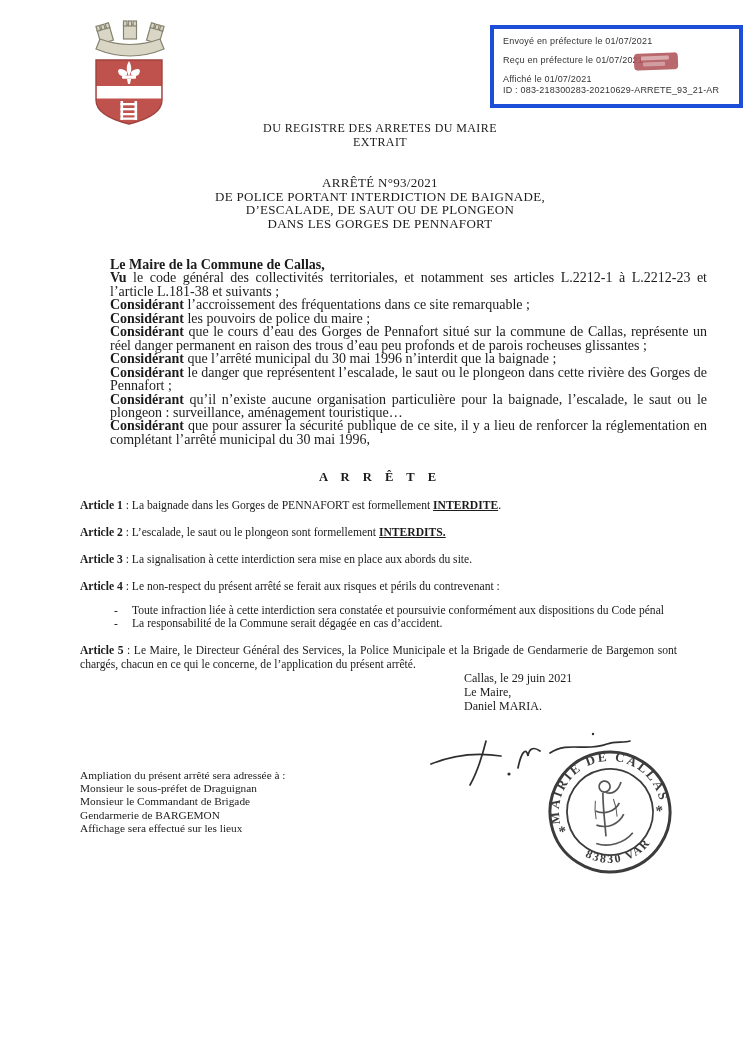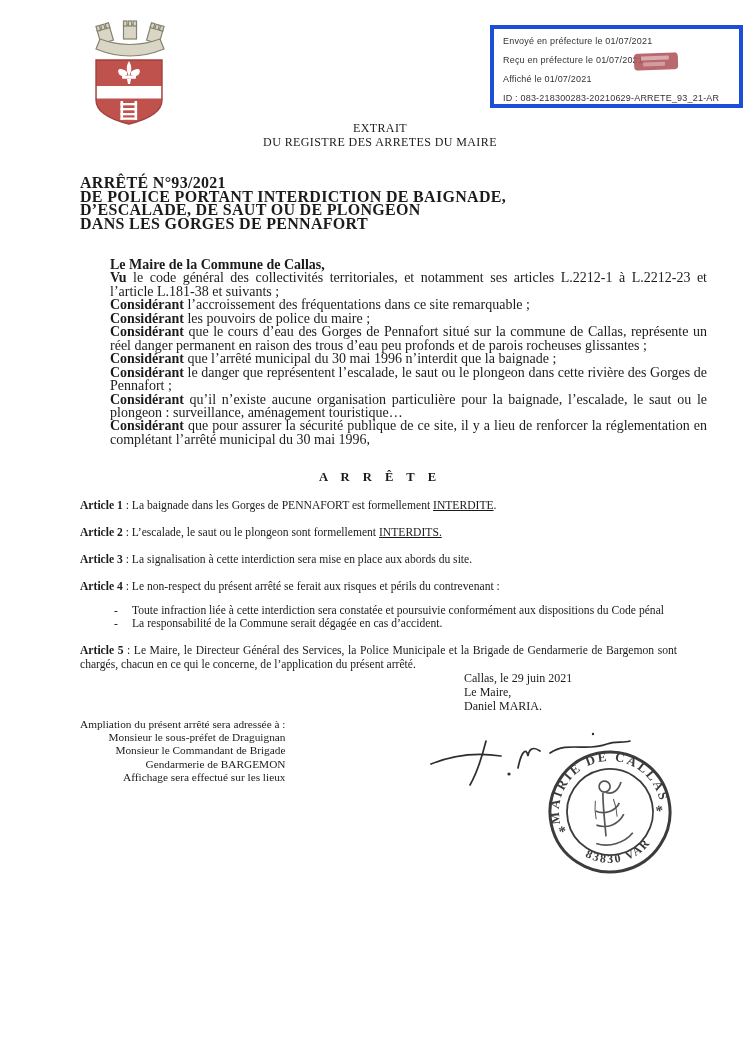--- a/index.html
+++ b/index.html
@@ -11,7 +11,7 @@
            border:4px solid #1d4ed8;background:#fff;
            font-family:Liberation Sans, sans-serif;font-size:9px;color:#333;}
   .prefbox .line{position:absolute;left:9px;white-space:nowrap;letter-spacing:.2px;}
-  .prefbox .l1{top:7px;} .prefbox .l2{top:26px;} .prefbox .l3{top:45px;} .prefbox .l4{top:64px;}
+  .prefbox .l1{top:7px;} .prefbox .l2{top:26px;} .prefbox .l3{top:45px;} .prefbox .l4{top:56px;}
   .prefstamp{position:absolute;left:140px;top:24px;width:44px;height:17px;border-radius:4px;
              transform:rotate(-2deg);opacity:.9;}
   .prefstamp .tl{position:absolute;left:7px;top:3px;width:28px;height:4px;background:rgba(255,255,255,.45);border-radius:1px;}

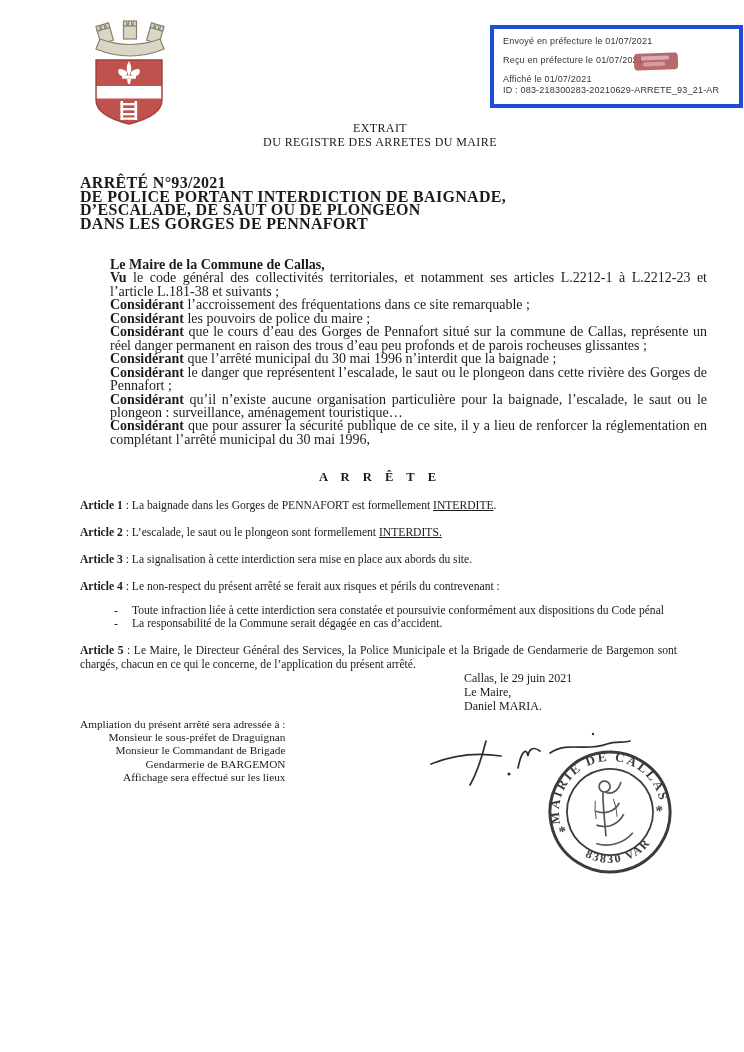--- a/index.html
+++ b/index.html
@@ -108,8 +108,8 @@
   </svg>
 
   <div class="h-extrait">
+    <div>DU REGISTRE DES ARRETES DU MAIRE</div>
     <div>EXTRAIT</div>
-    <div>DU REGISTRE DES ARRETES DU MAIRE</div>
   </div>
 
   <div class="h-title">

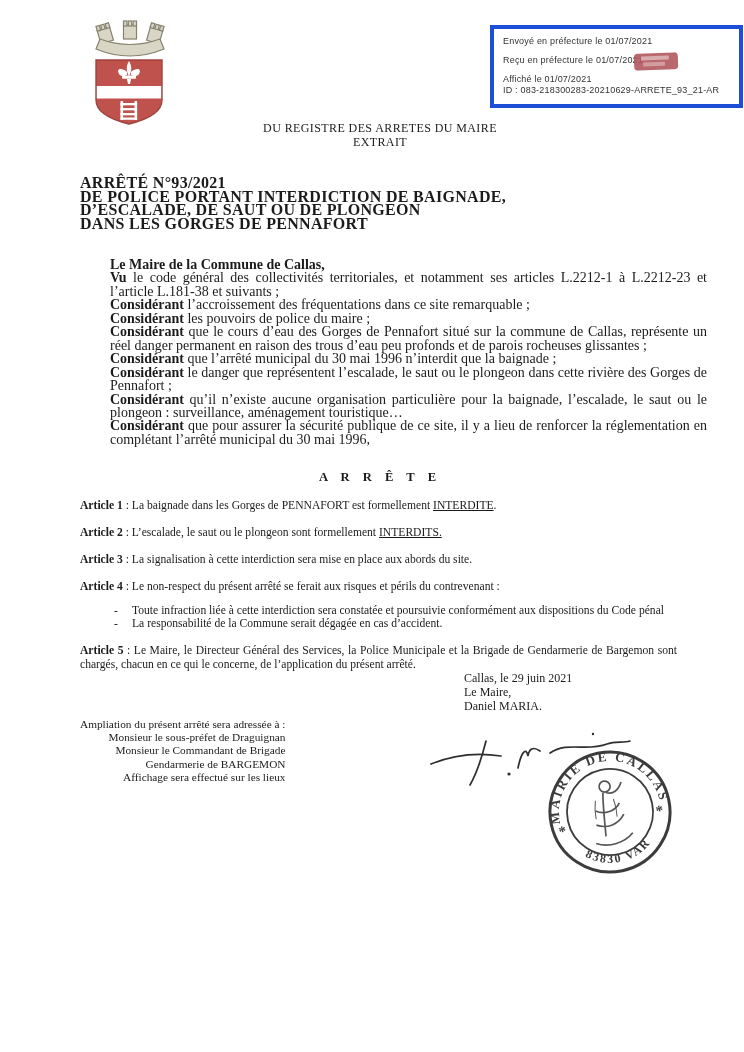--- a/index.html
+++ b/index.html
@@ -23,8 +23,8 @@
   
   .h-extrait{position:absolute;left:80px;top:121px;width:600px;text-align:center;
              font-size:12px;line-height:14px;letter-spacing:.4px;}
-  .h-title{position:absolute;left:80px;top:176px;width:600px;
-           font-weight:bold;font-size:16px;line-height:13.6px;letter-spacing:.3px;}
+  .h-title{position:absolute;left:80px;top:176px;width:600px;text-align:center;
+           font-weight:normal;font-size:13px;line-height:13.6px;letter-spacing:.3px;}
 
   
   .preamble{position:absolute;left:80px;top:258px;width:597px;

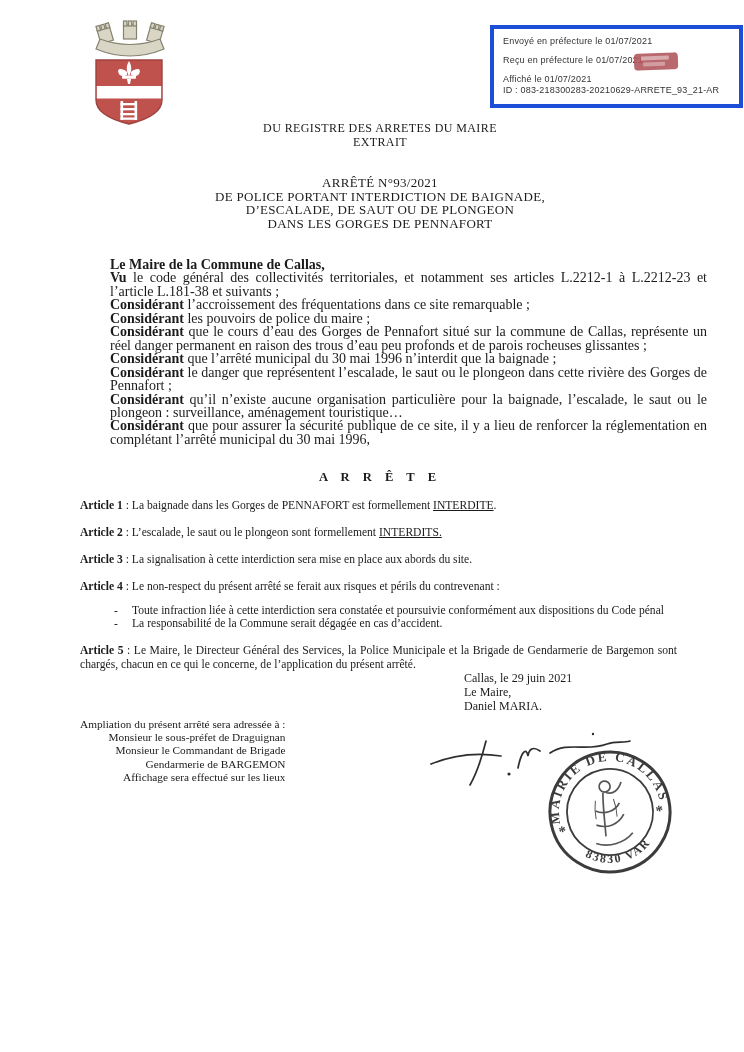--- a/index.html
+++ b/index.html
@@ -36,7 +36,7 @@
             font-size:11.6px;line-height:13.45px;text-align:justify;}
   .articles p{margin:0 0 13.4px 0;}
   .articles p.tight{margin-bottom:11px;}
-  .u{font-weight:normal;text-decoration:underline;}
+  .u{font-weight:bold;text-decoration:underline;}
   .bullet{display:flex;margin:0;}
   .bullet .dash{flex:0 0 18px;padding-left:34px;}
   .bullet .btxt{flex:1;}

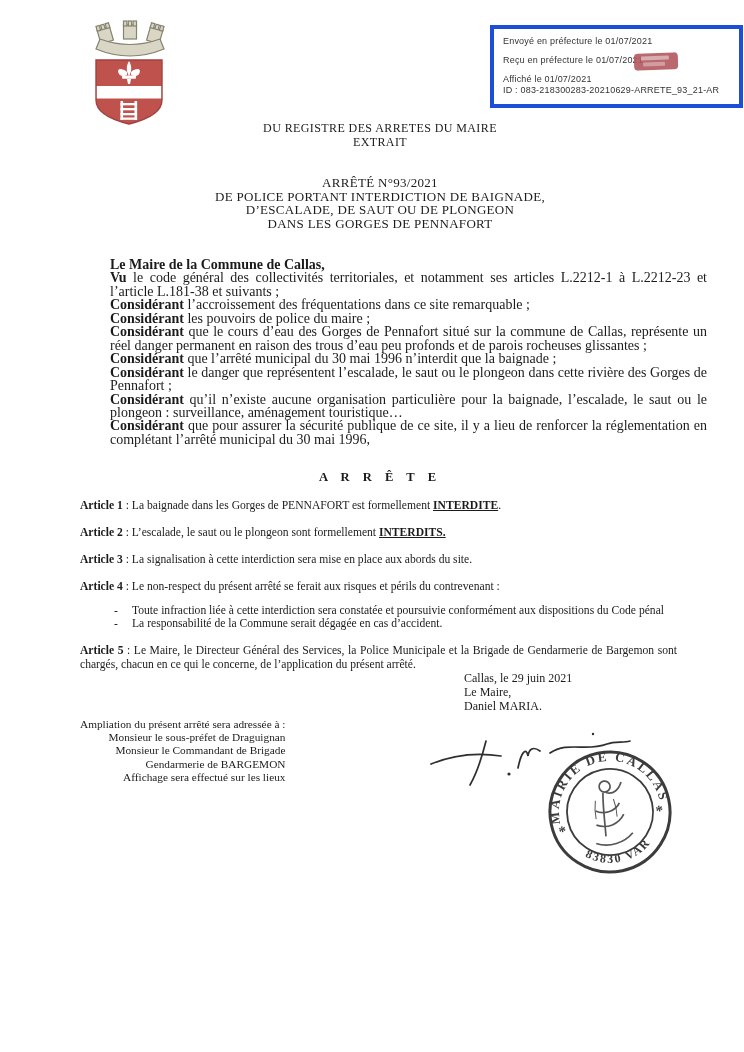--- a/index.html
+++ b/index.html
@@ -43,7 +43,7 @@
   .spacer{height:13.4px;}
 
   .dateblock{position:absolute;left:464px;top:671px;font-size:12px;line-height:14.2px;}
-  .ampliation{position:absolute;left:80px;top:718px;font-size:11.3px;line-height:13.2px;text-align:right;}
+  .ampliation{position:absolute;left:80px;top:769px;font-size:11.3px;line-height:13.2px;}
 
   .signature{position:absolute;left:423px;top:726px;width:215px;height:70px;}
   .stamp{position:absolute;left:546px;top:748px;width:128px;height:128px;transform:rotate(-12deg);}

